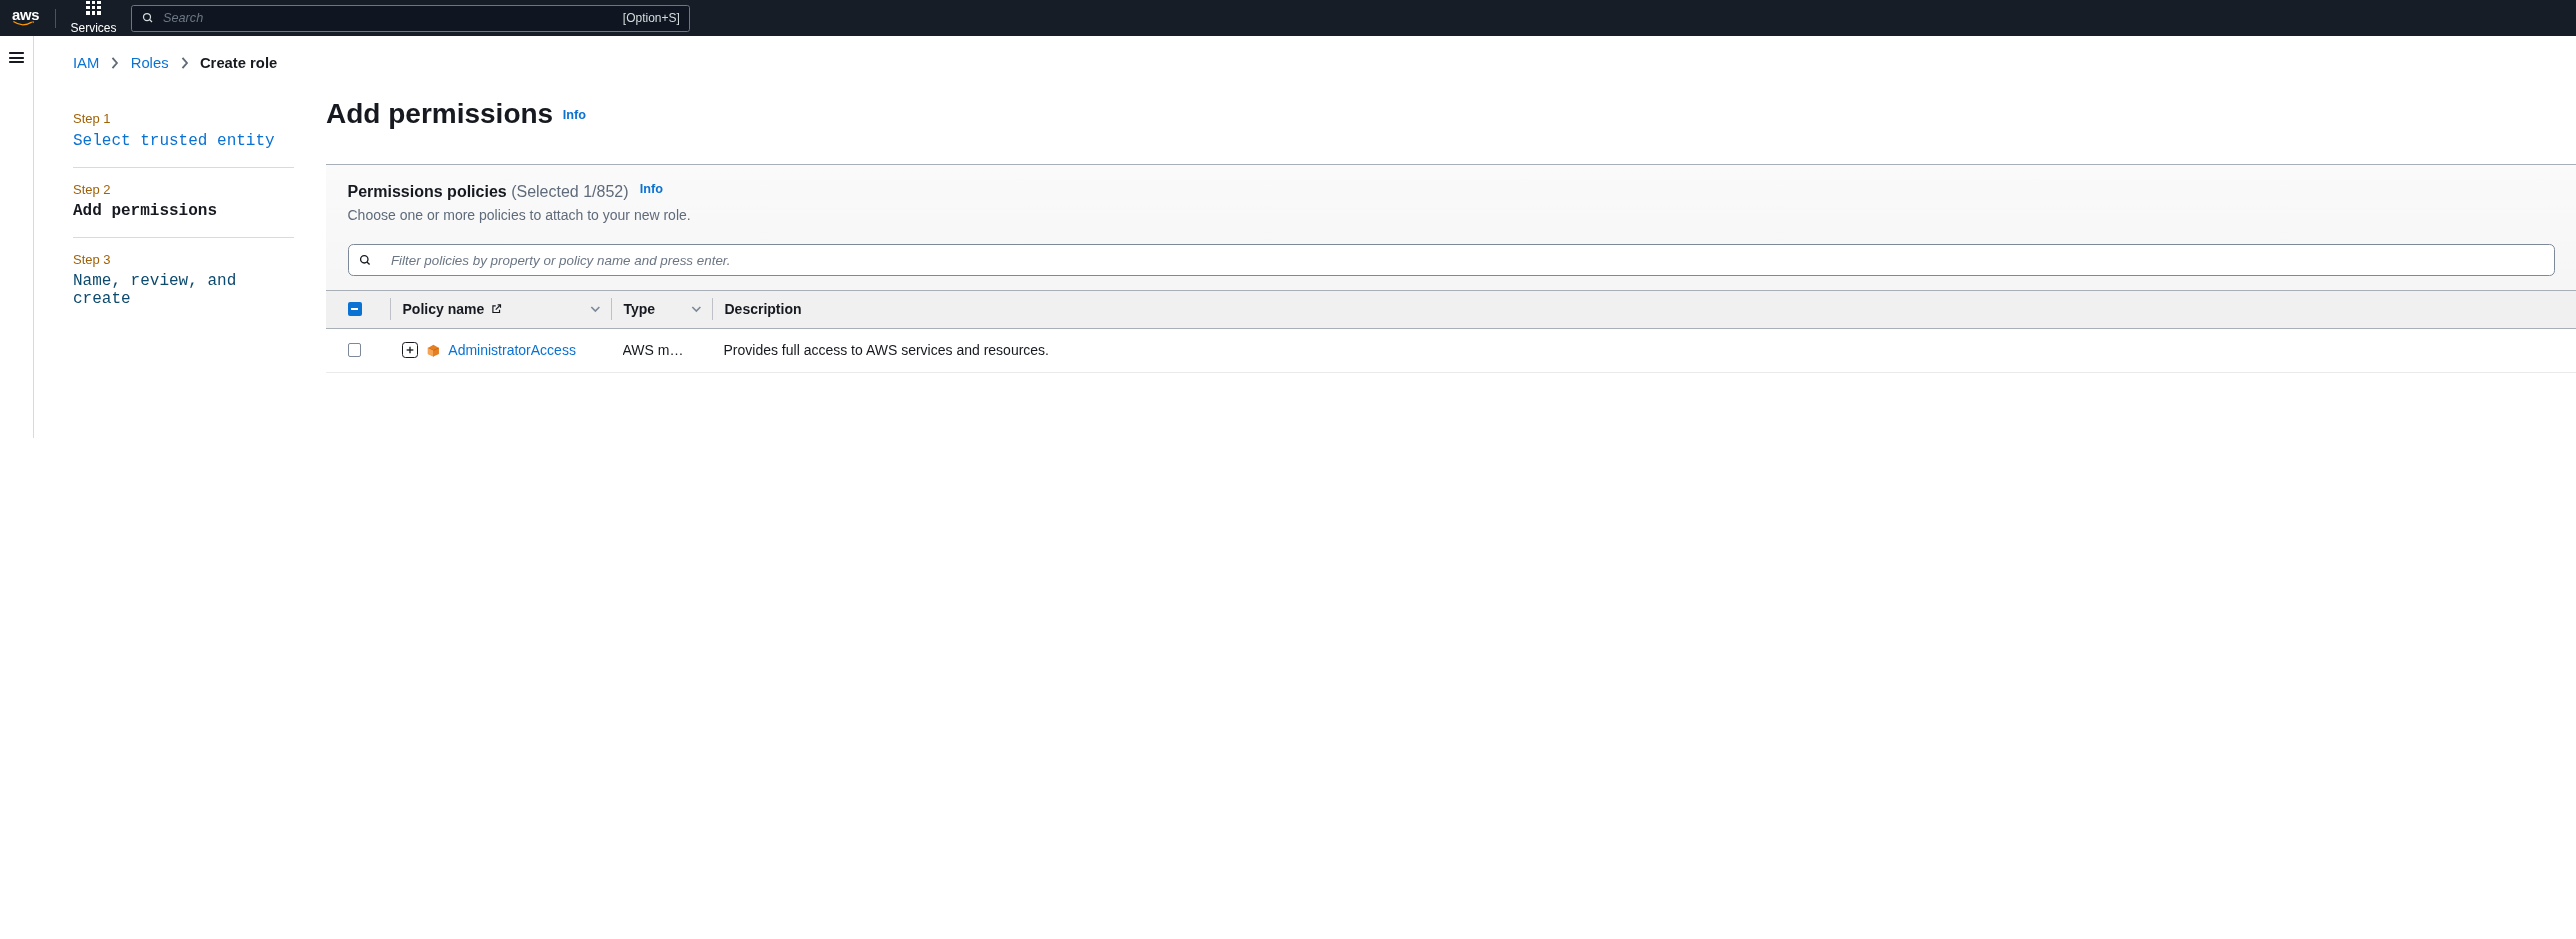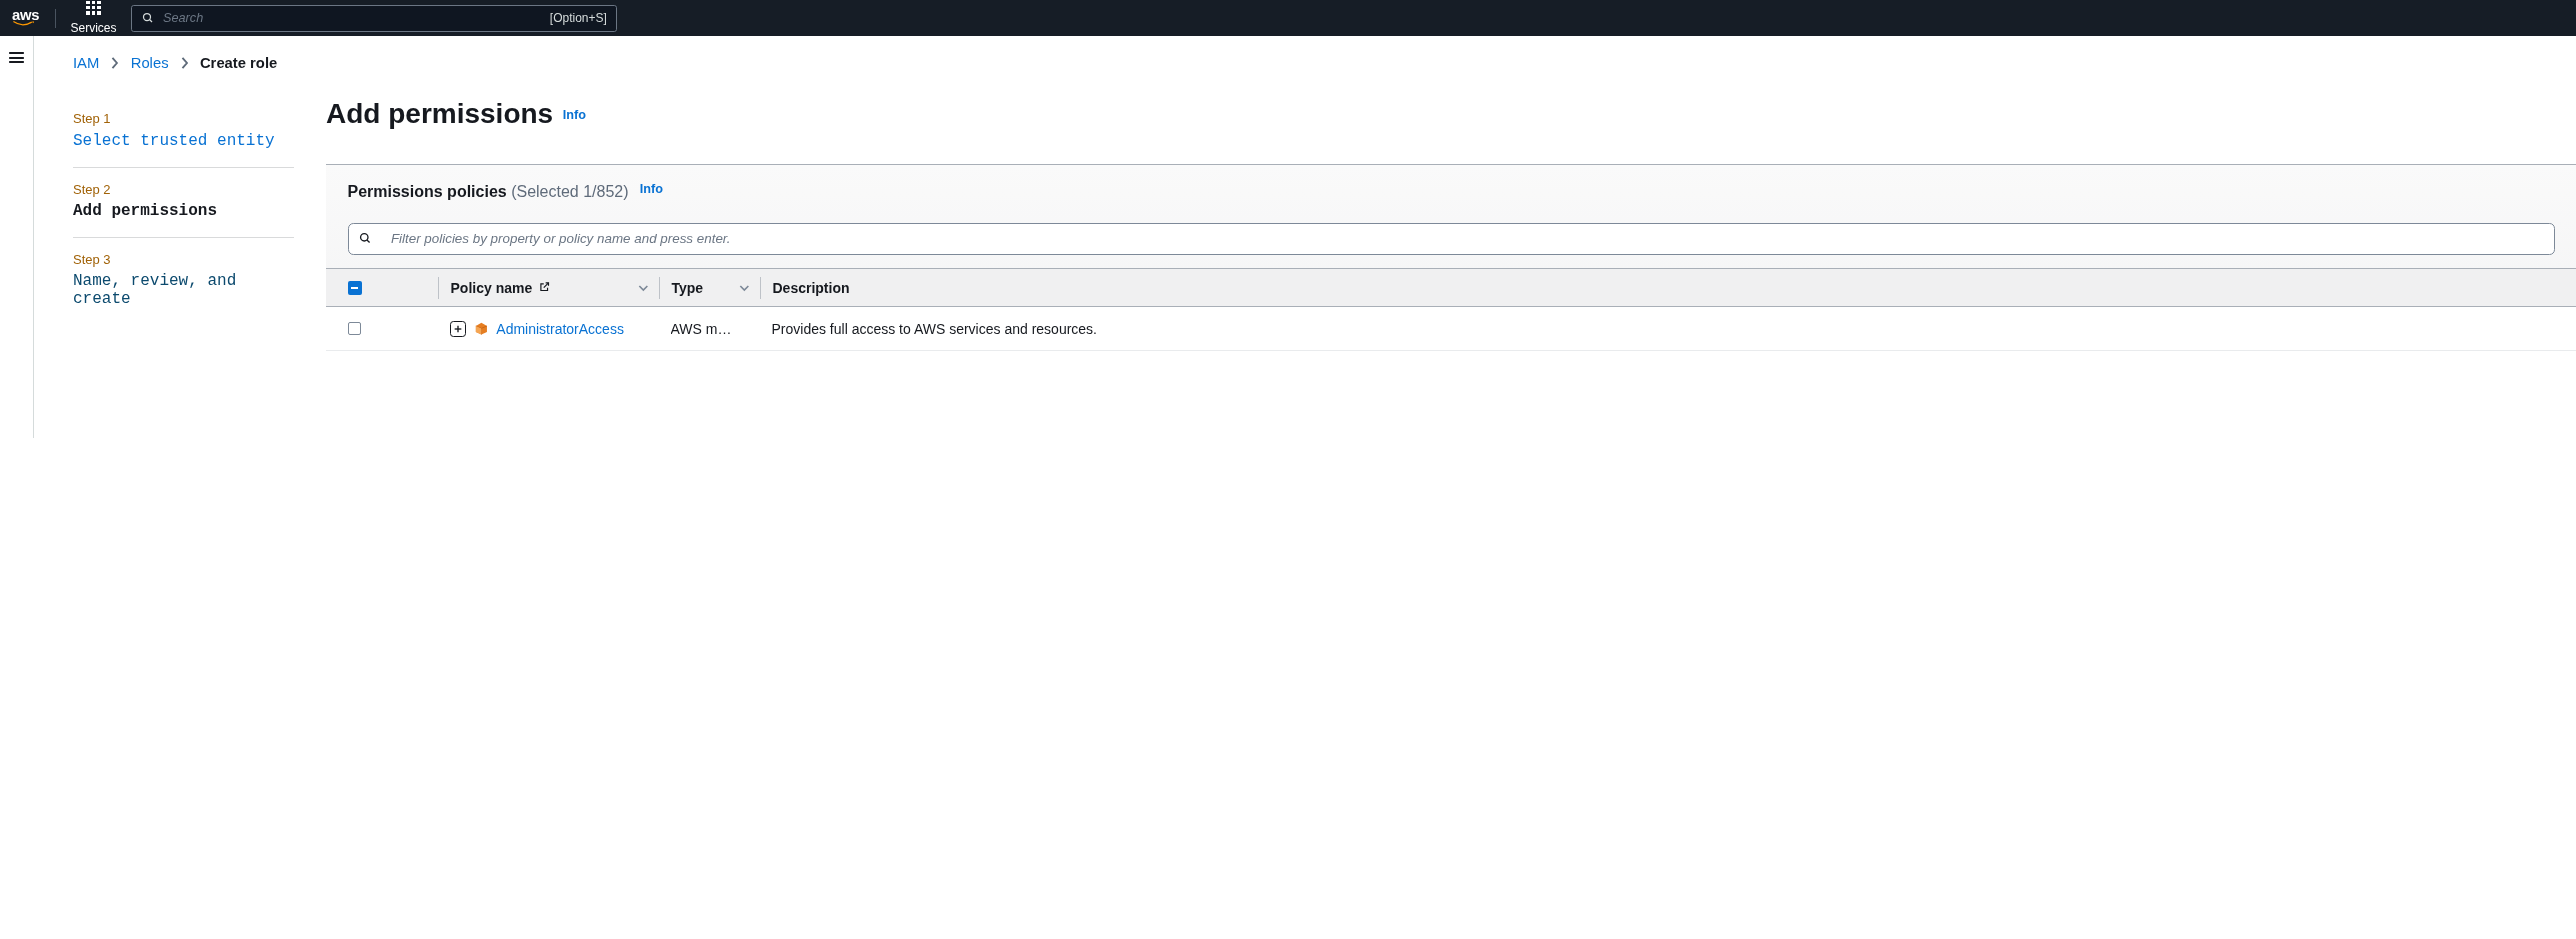--- a/index.html
+++ b/index.html
@@ -63,7 +63,7 @@
     }
     .search-wrap {
       flex: 0 0 auto;
-      width: 486px;
+      width: 559px;
       height: 27px;
       border: 0.7px solid #6b7684;
       border-radius: 2.7px;

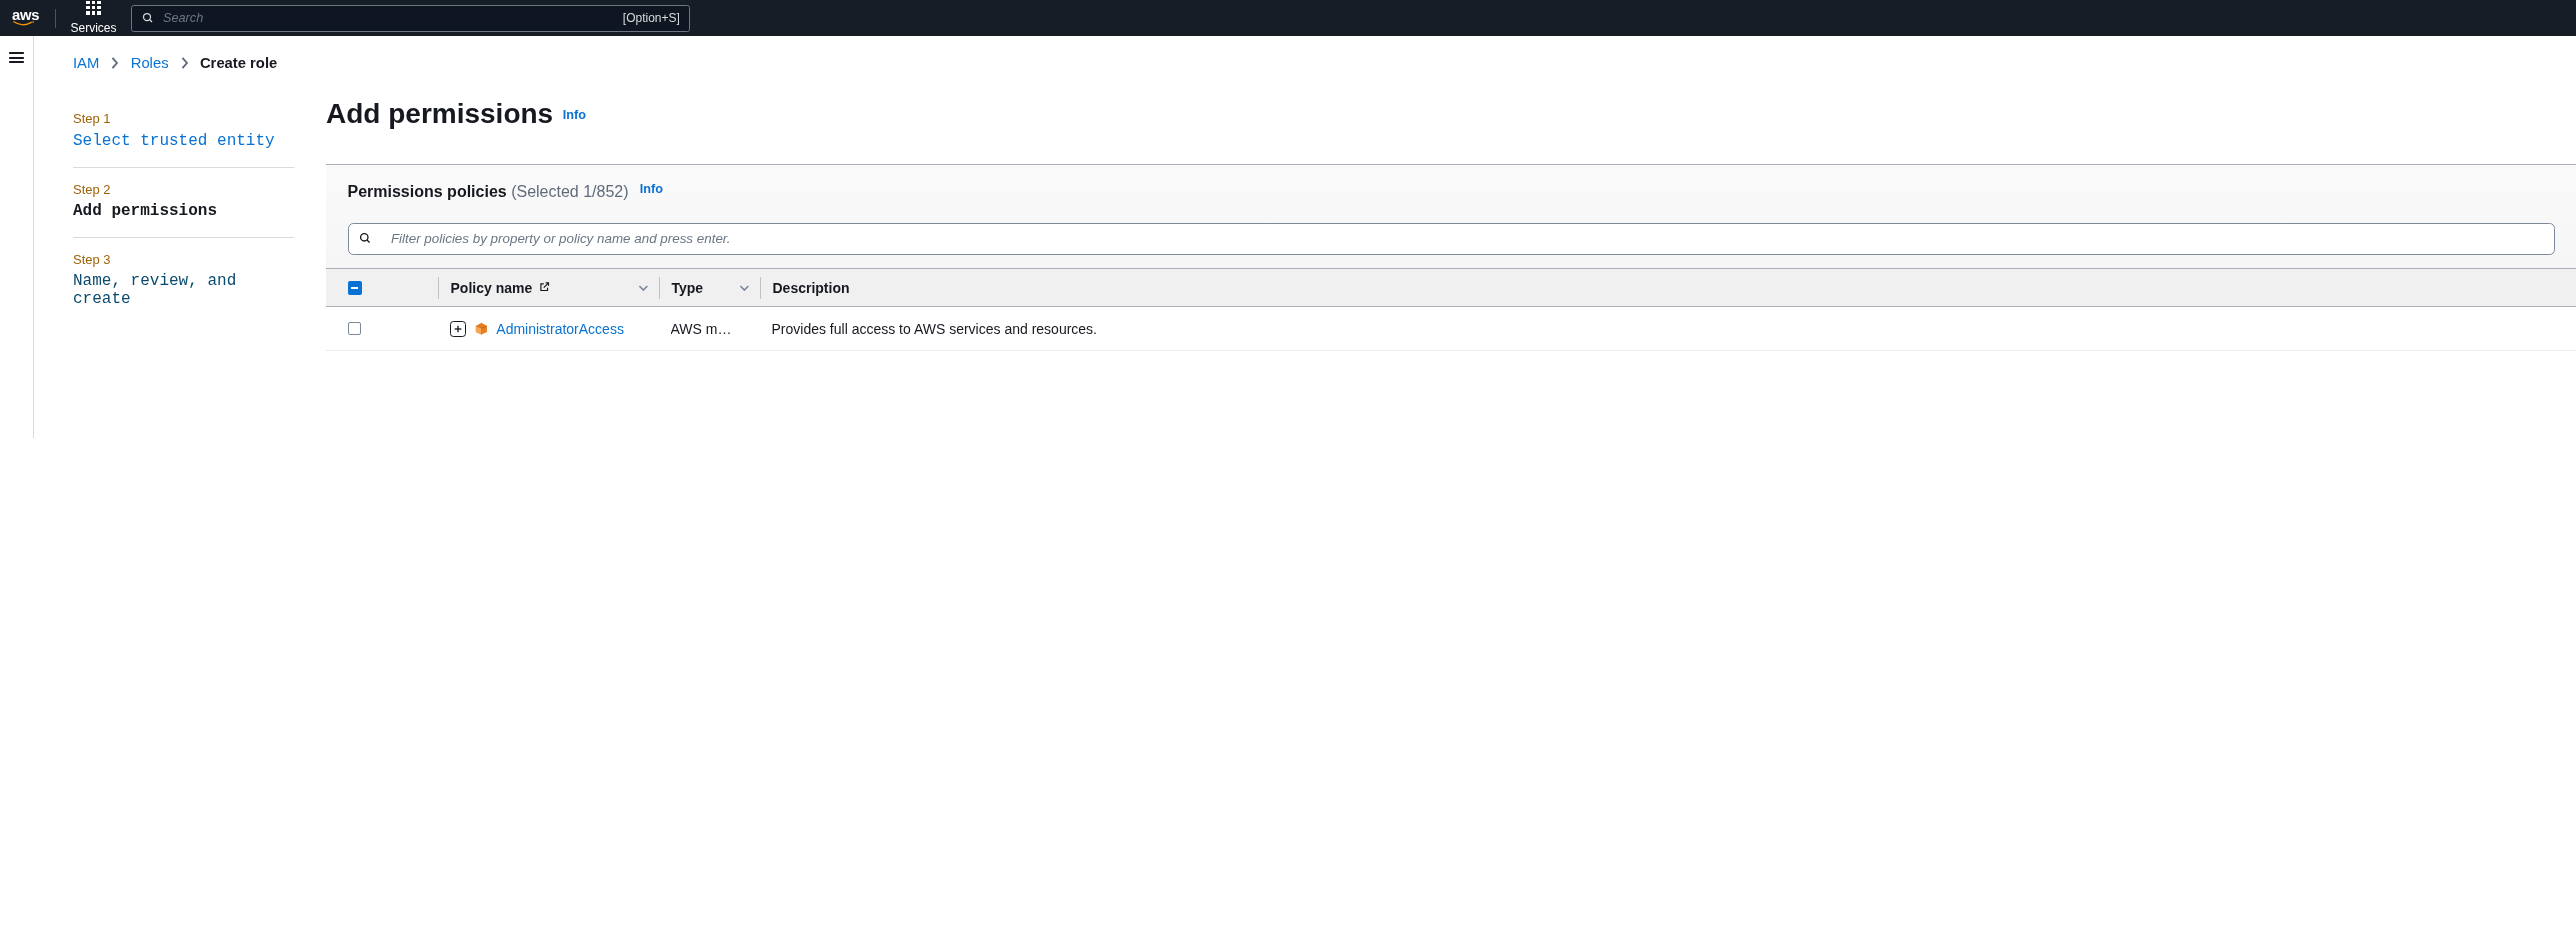--- a/index.html
+++ b/index.html
@@ -429,6 +429,7 @@
               </span>
               <span class="info-link">Info</span>
             </div>
+            <div class="panel-sub">Choose one or more policies to attach to your new role.</div>
           </div>
 
           <div class="filter-wrap">

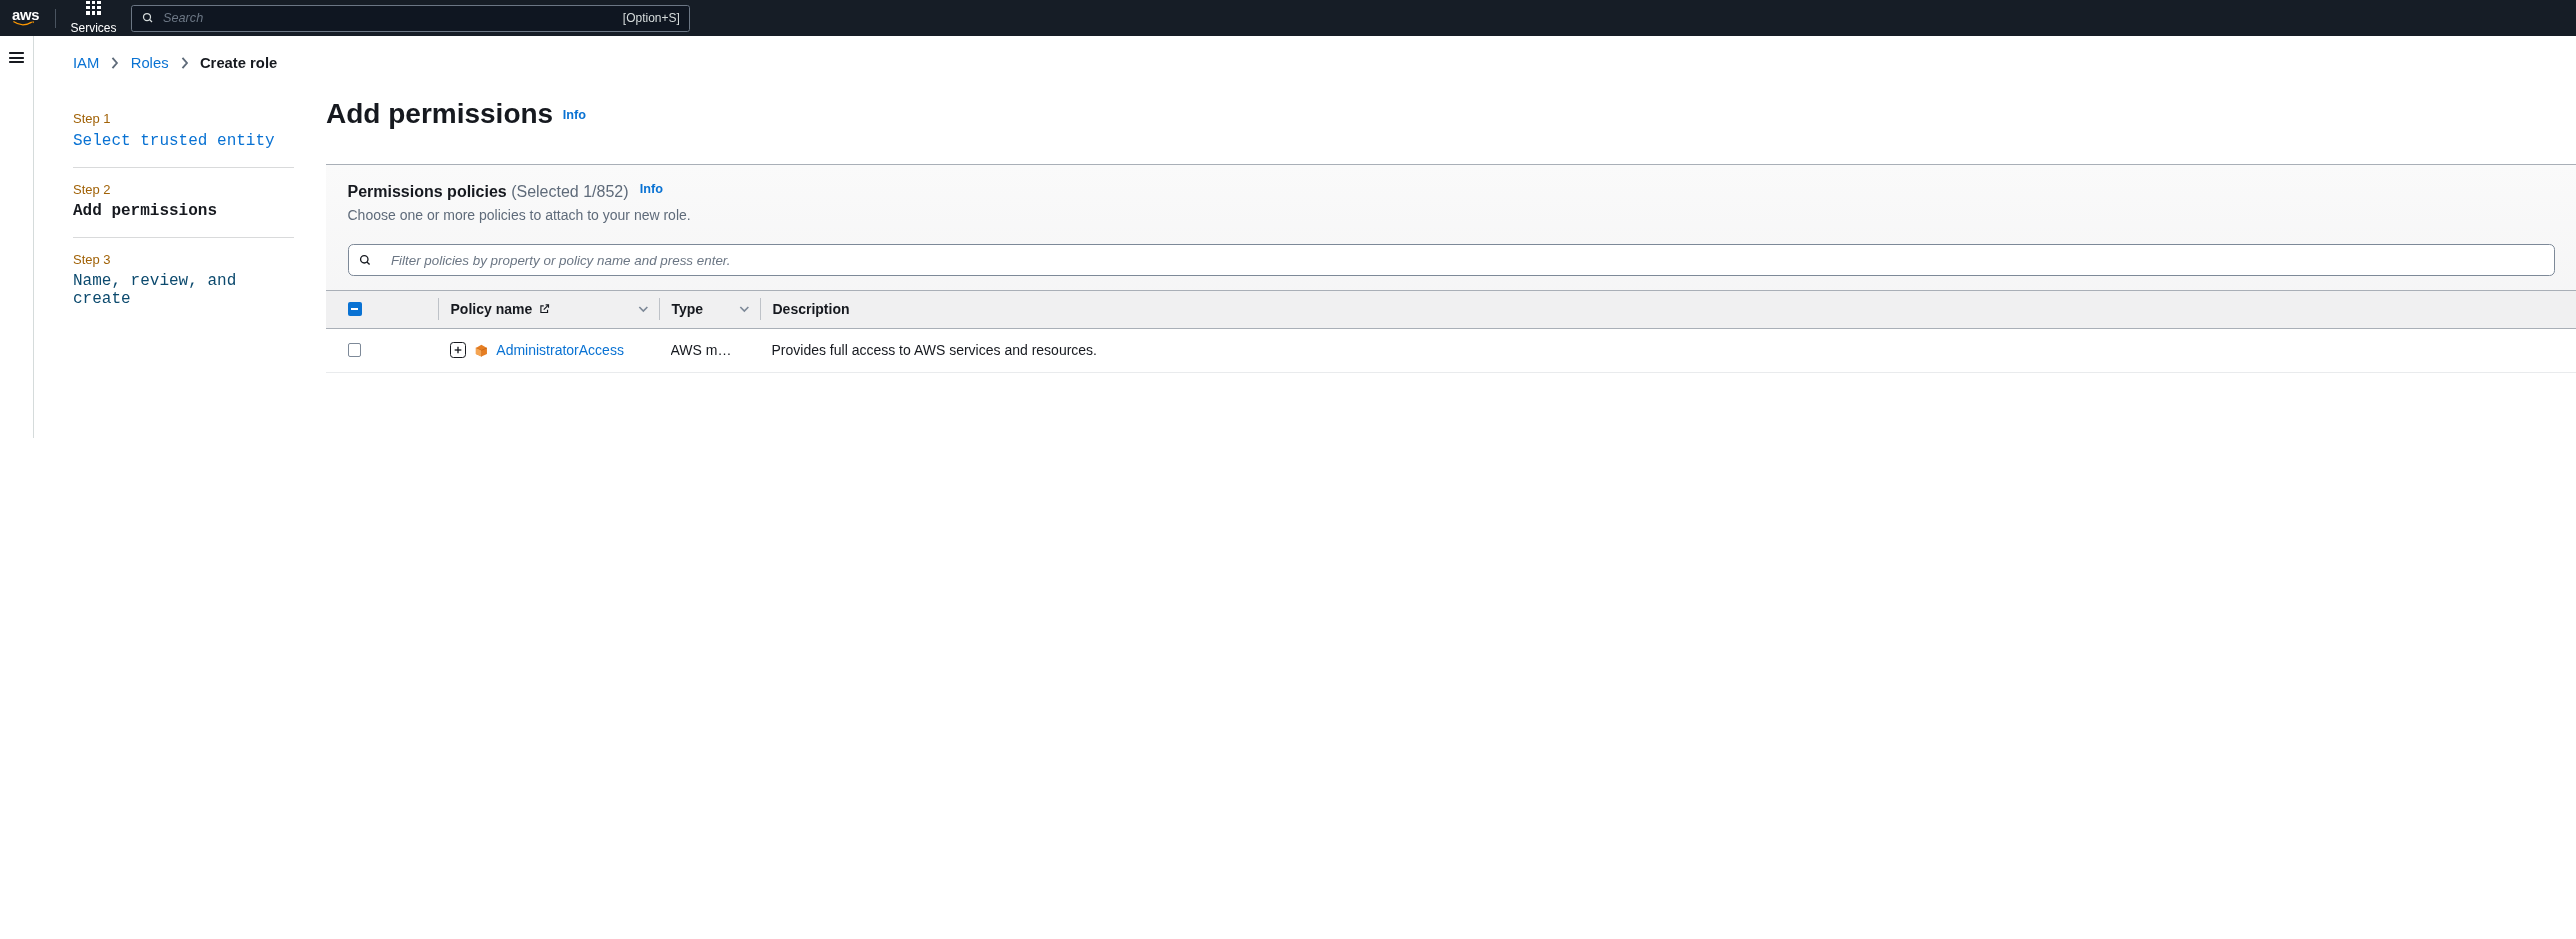--- a/index.html
+++ b/index.html
@@ -255,7 +255,7 @@
       color: #16191f;
     }
     .col-check { width: 42px; display: flex; align-items: center; }
-    .col-name { width: 221px; display: flex; align-items: center; gap: 6.7px; padding-left: 12px; border-left: 1px solid #bec2c8; height: 60%; margin-left: 48px;}
+    .col-name { width: 221px; display: flex; align-items: center; gap: 6.7px; padding-left: 12px; border-left: 1px solid #bec2c8; height: 60%;}
     .col-type { width: 101px; display: flex; align-items: center; gap: 6.7px; border-left: 1px solid #bec2c8; padding-left: 12px; height: 60%;}
     .col-desc { flex: 1; display: flex; align-items: center; padding-left: 12px; border-left: 1px solid #bec2c8; height: 60%;}
     .col-name-h { flex:1; display:flex; justify-content: space-between; align-items:center; padding-right: 9.4px;}

